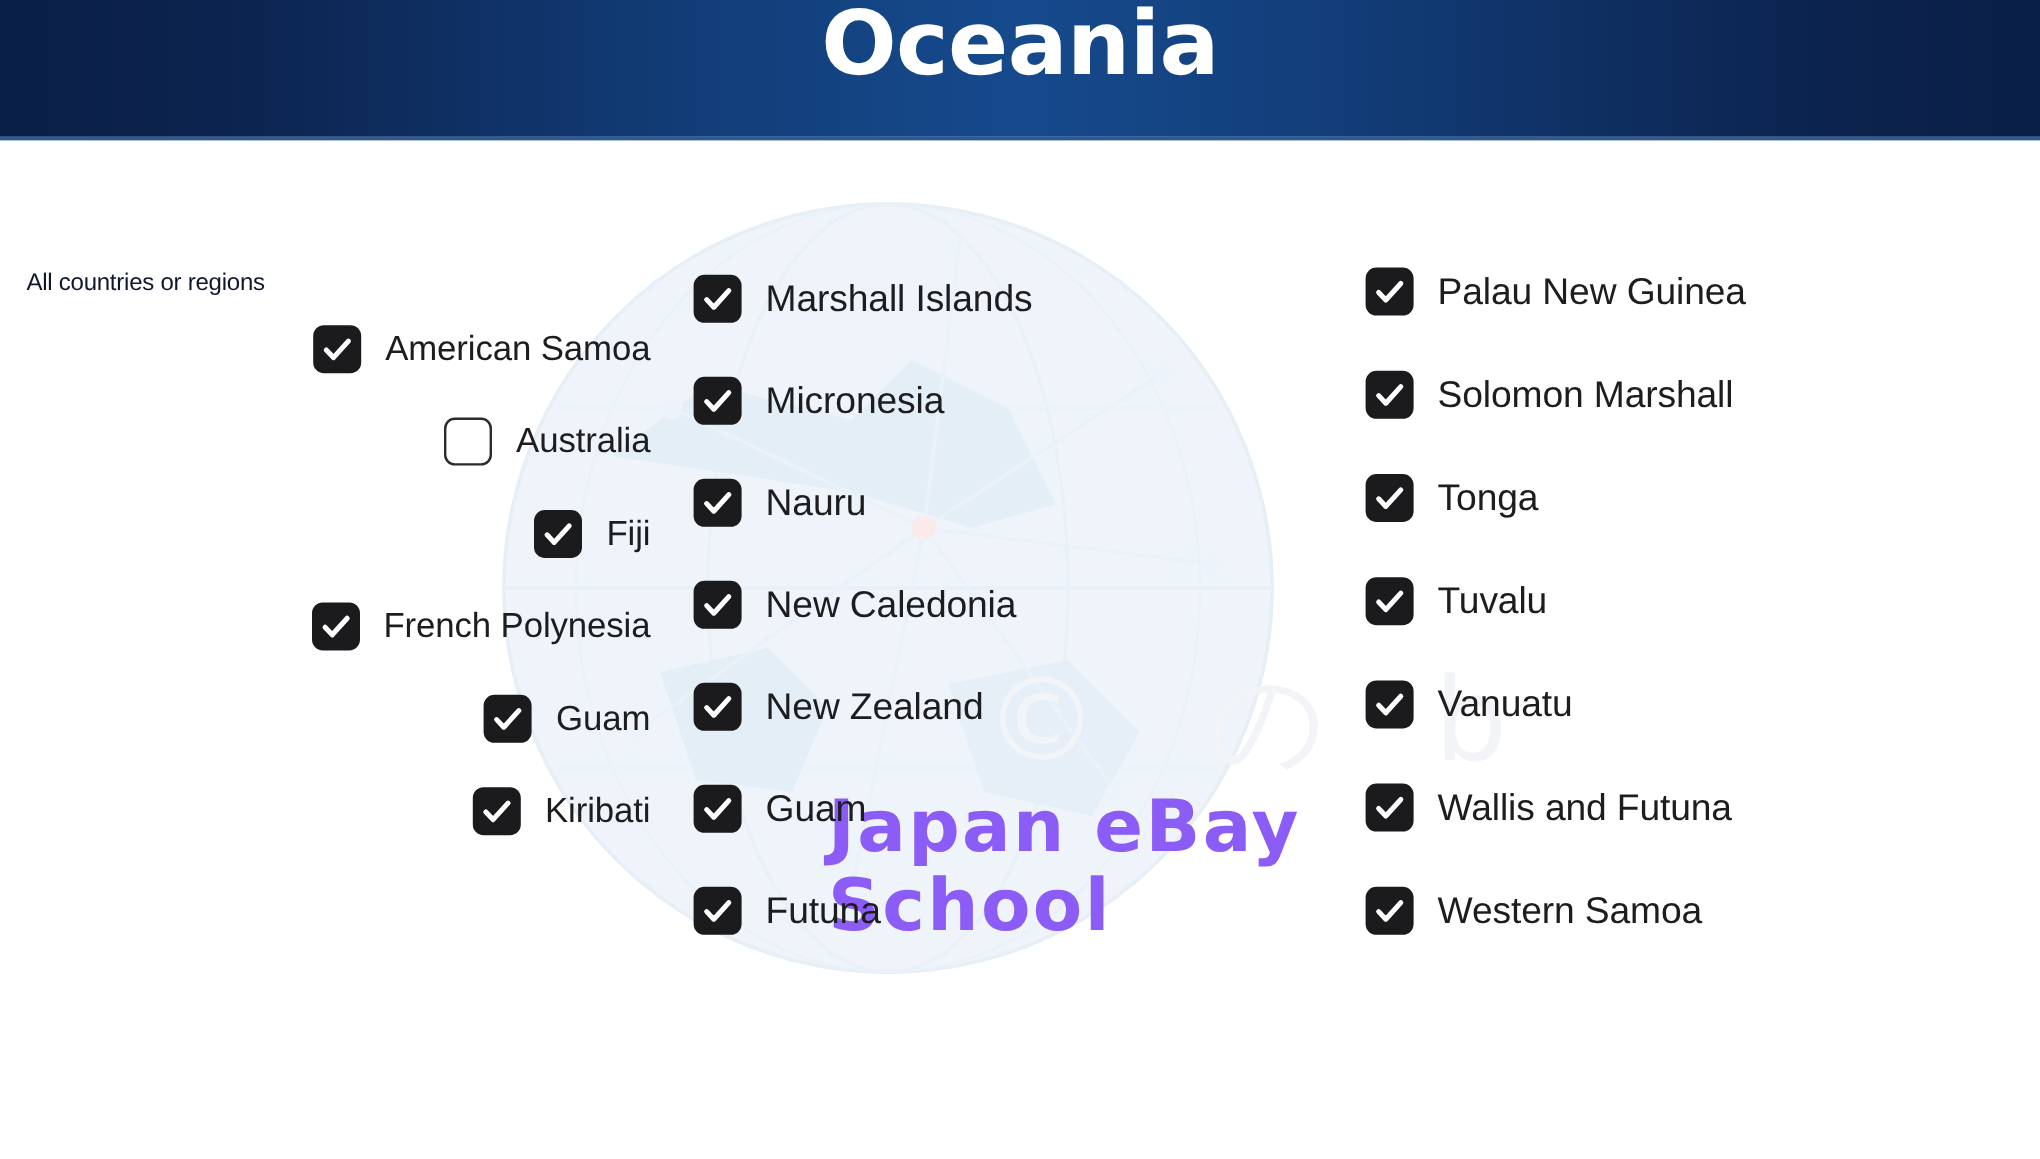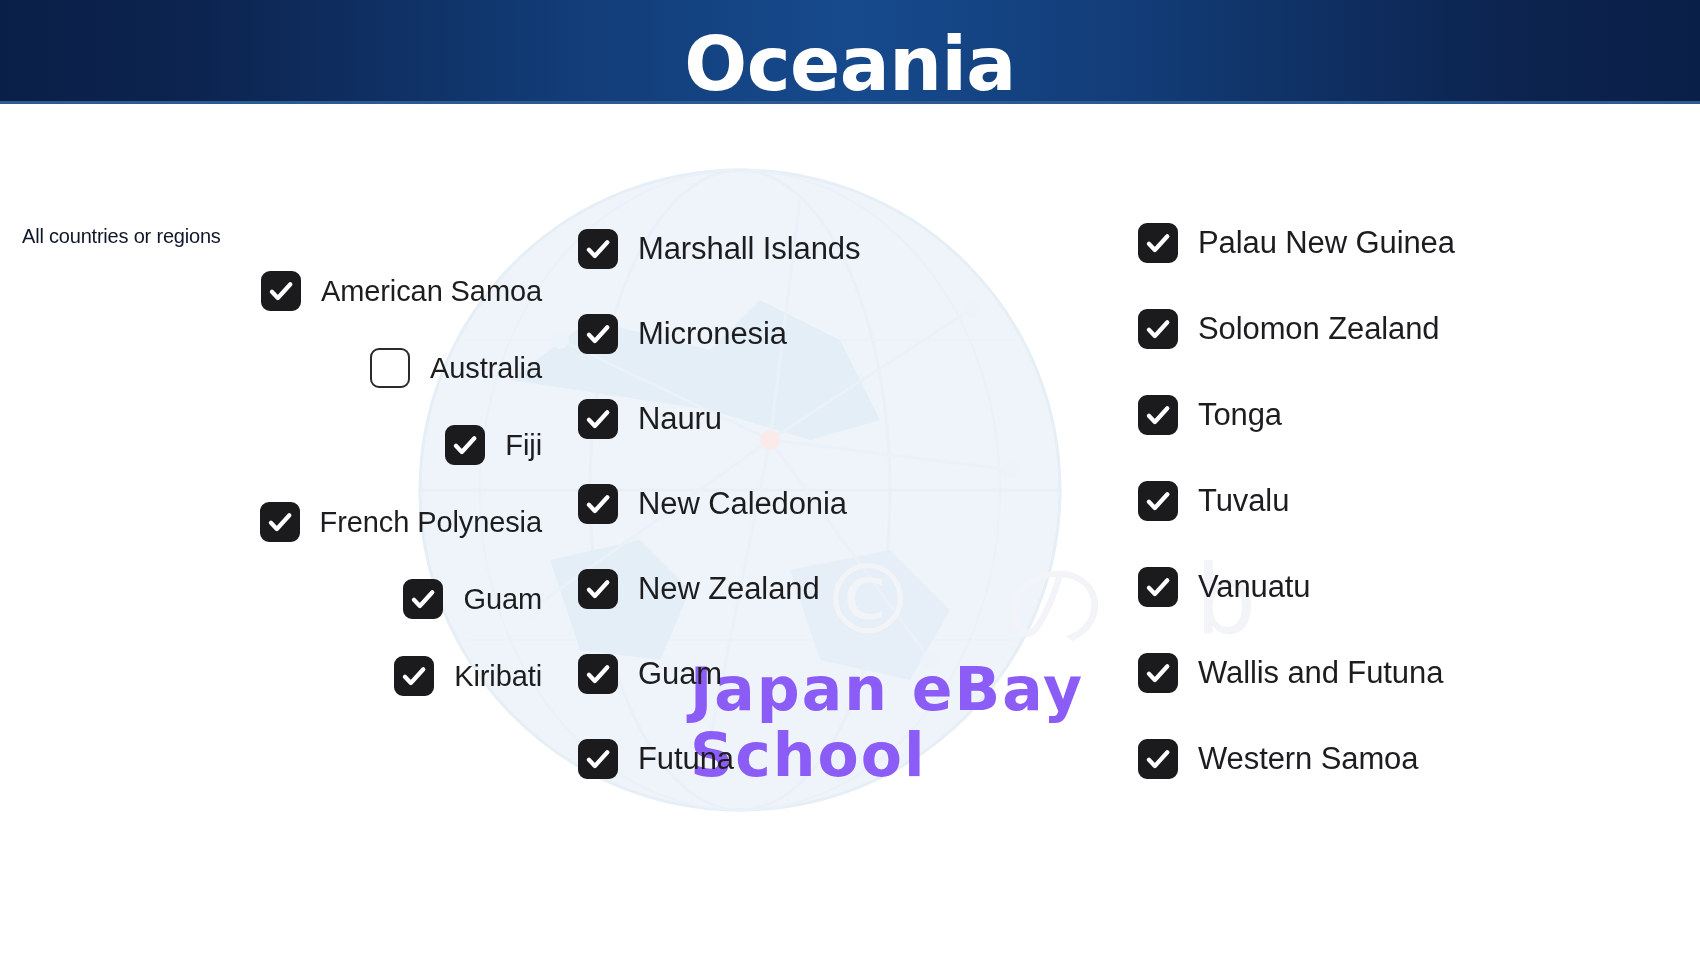--- a/index.html
+++ b/index.html
@@ -20,7 +20,7 @@
     position: absolute;
     left: 0; top: 0;
     width: 1700px;
-    height: 104px;
+    height: 117px;
     background: linear-gradient(90deg,
         #0a1f47 0%,
         #0c2450 12%,
@@ -32,7 +32,7 @@
     box-sizing: border-box;
     border-bottom: 3px solid #2e5a93;
     display: flex;
-    align-items: flex-end;
+    align-items: flex-start;
     justify-content: center;
   }
   #header-title {

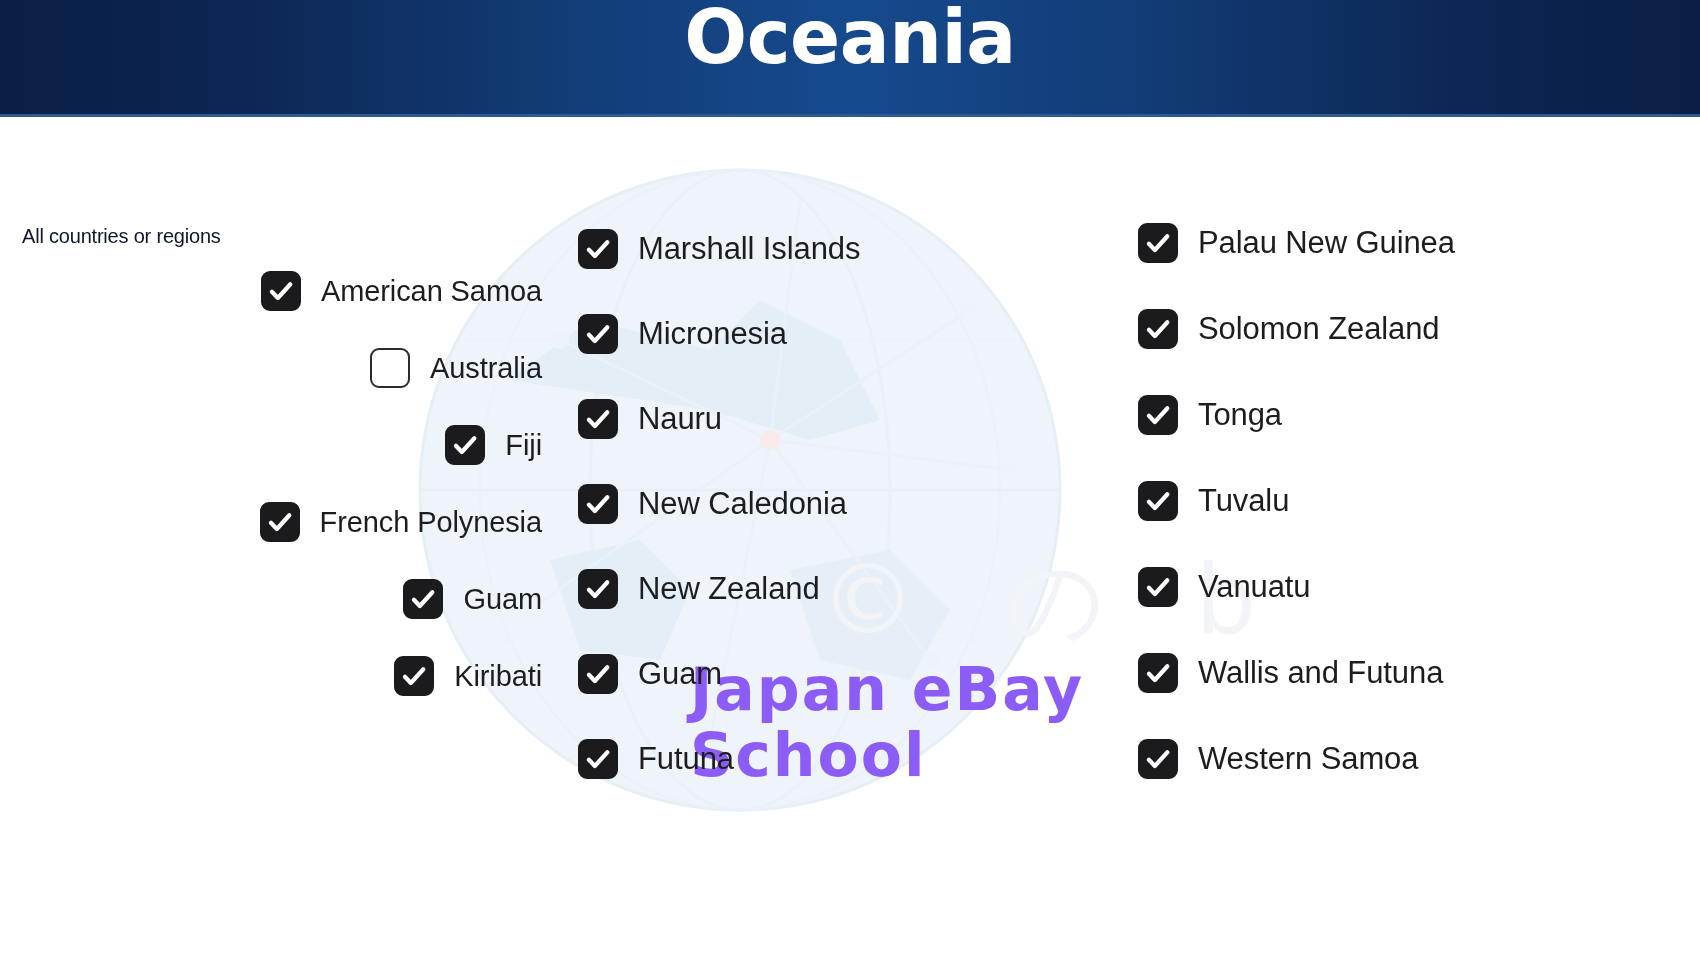--- a/index.html
+++ b/index.html
@@ -344,7 +344,7 @@
               <path d="M4.2 12.6 L9.3 18.0 L20.0 6.2" fill="none" stroke="#ffffff" stroke-width="3.6" stroke-linecap="round" stroke-linejoin="round"></path>
             </svg>
           </span>
-          <span class="checkbox-label">Solomon Zealand</span>
+          <span class="checkbox-label">Solomon Marshall</span>
         </div>
         <div class="checkbox-row">
           <span class="checkbox-box">

